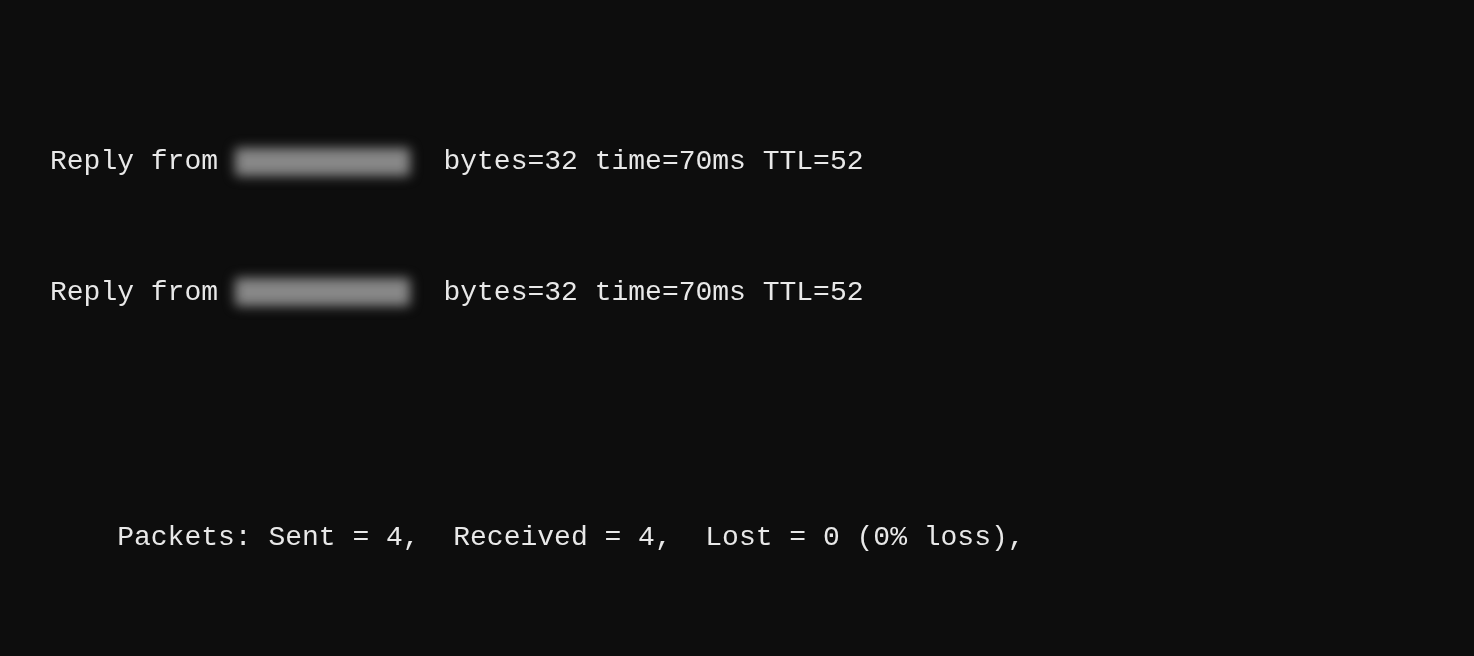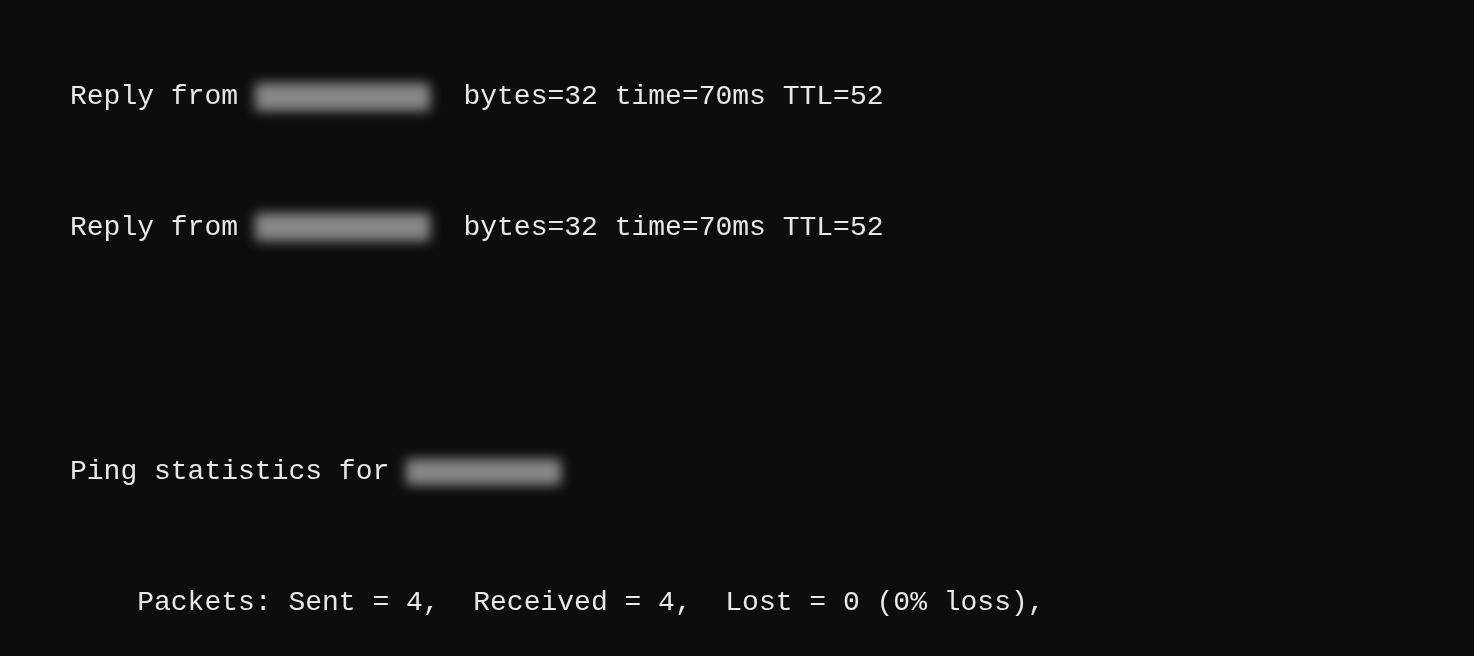--- a/index.html
+++ b/index.html
@@ -49,7 +49,6 @@
 
     .line {
       display: block;
-      margin-left: 20px;
     }
 
     .spacer {

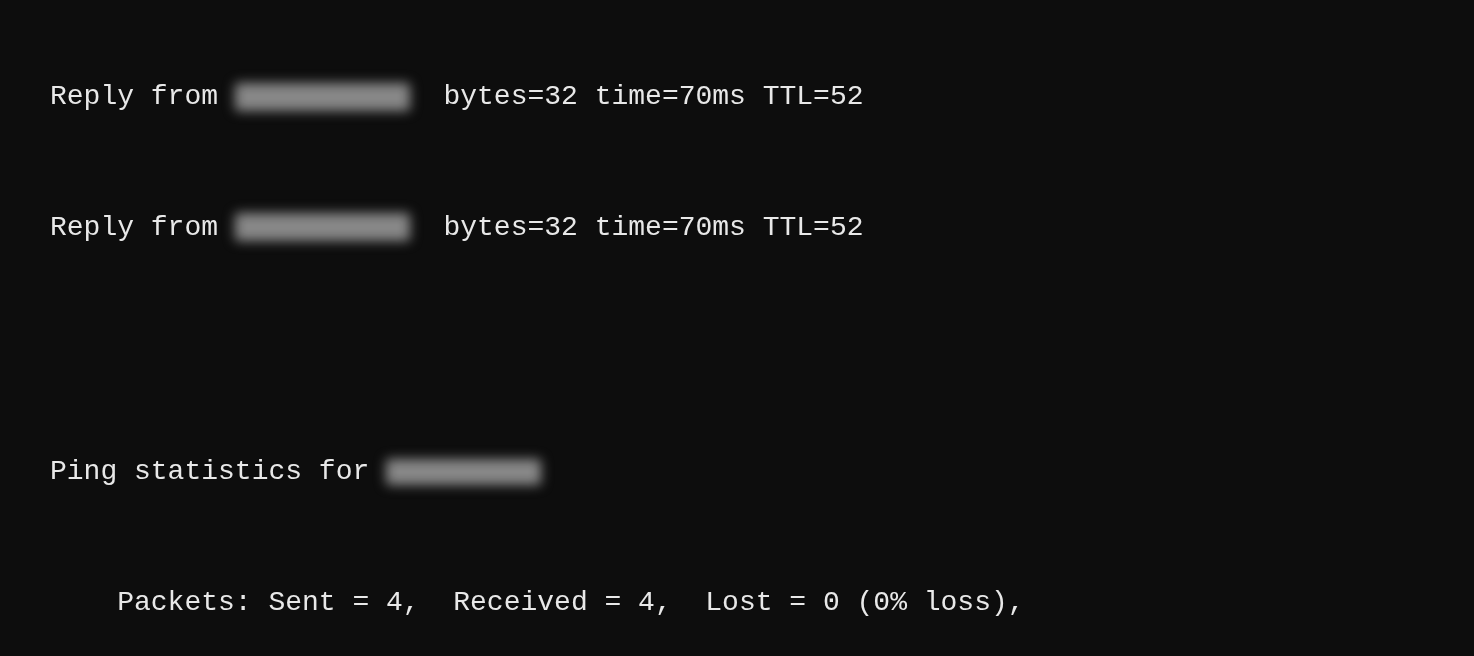--- a/index.html
+++ b/index.html
@@ -65,7 +65,6 @@
   <span class="line"><span>Reply from </span><span class="blurred blurred-ip-medium">&nbsp;</span><span>  bytes=32 time=70ms TTL=52</span></span>
   <span class="line"><span>Reply from </span><span class="blurred blurred-ip-medium">&nbsp;</span><span>  bytes=32 time=70ms TTL=52</span></span>
   <span class="spacer"></span>
-  <span class="line"><span>Ping statistics for </span><span class="blurred blurred-ip-short">&nbsp;</span></span>
   <span class="line">    Packets: Sent = 4,  Received = 4,  Lost = 0 (0% loss),</span>
   
   

